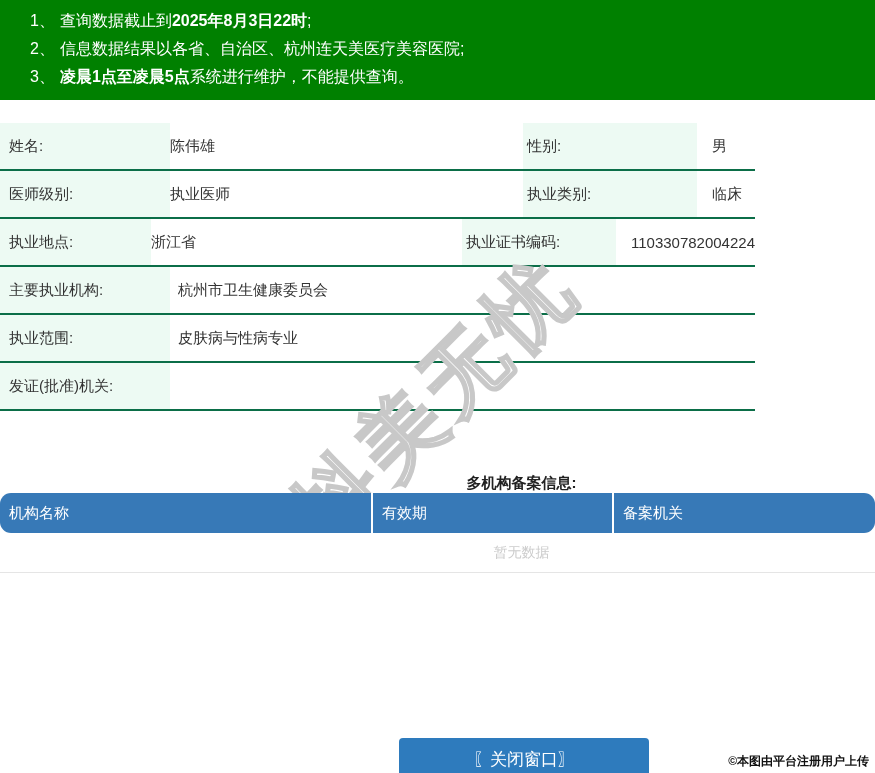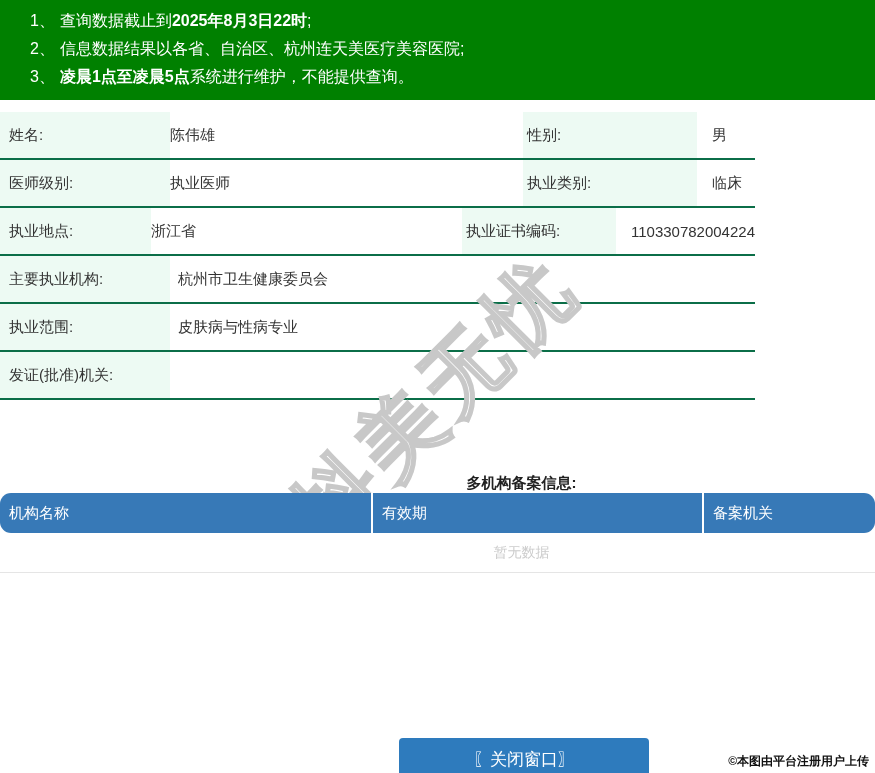--- a/index.html
+++ b/index.html
@@ -21,7 +21,7 @@
   .notice-bold { font-weight:bold; }
 
   
-  .info-table { position:absolute; top:112px; left:0; width:755px; }
+  .info-table { position:absolute; top:123px; left:0; width:755px; }
   .irow {
     display:flex; align-items:stretch; height:48px;
     border-bottom:2px solid #0b6e48;

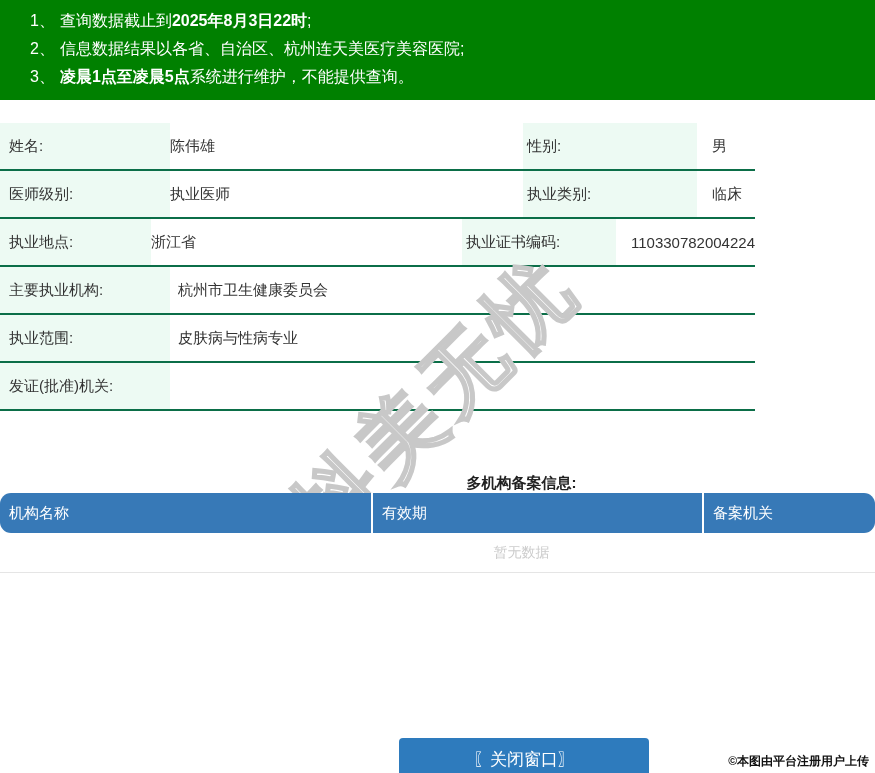--- a/index.html
+++ b/index.html
@@ -45,7 +45,7 @@
   .org-header { display:flex; height:40px; background:#3779b7; color:#fff; font-size:15px;border-radius:11px; }
   .oh { display:flex; align-items:center; padding-left:9px; }
   .oh1 { width:371px; }
-  .oh2 { width:331px; border-left:2px solid #fff; }
+  .oh2 { width:241px; border-left:2px solid #fff; }
   .oh3 { flex:1; border-left:2px solid #fff; }
   .org-empty {
     height:40px; background:#fff; display:flex; align-items:center;

